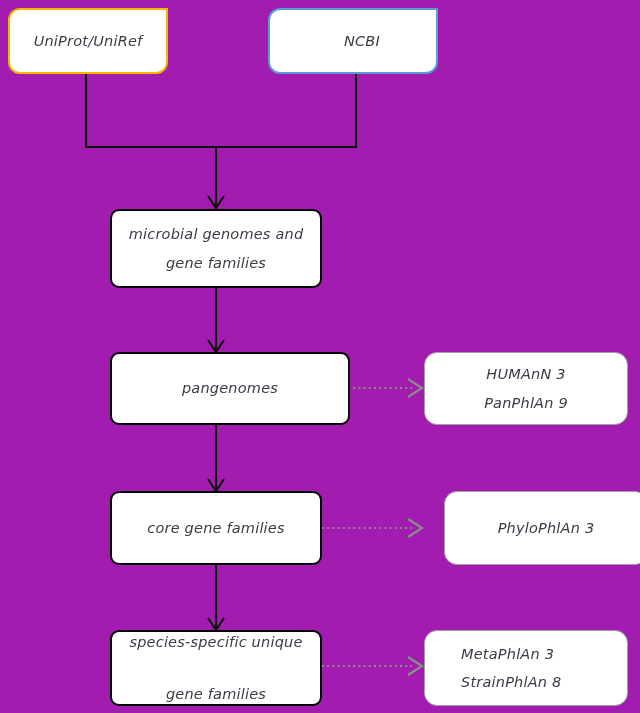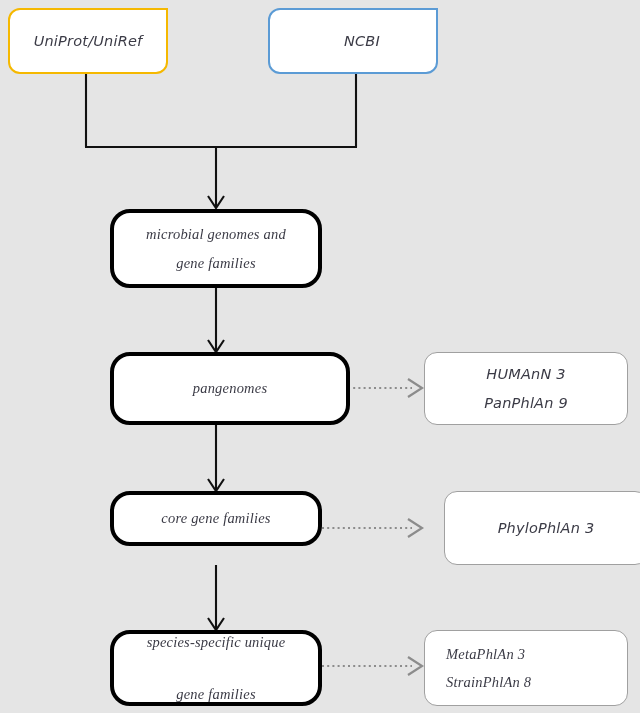--- a/index.html
+++ b/index.html
@@ -14,7 +14,7 @@
     position: relative;
     width: 640px;
     height: 713px;
-    background: #e5e5e5;
+    background: #a21caf;
     overflow: hidden;
   }
   .node {

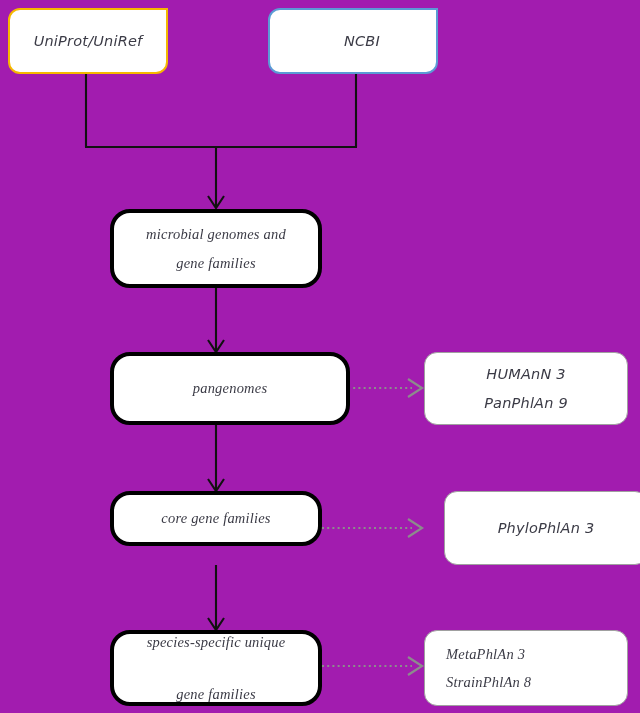--- a/index.html
+++ b/index.html
@@ -47,9 +47,8 @@
 
   
   .pipe {
-    border: 4px solid #000000;
-    border-radius: 20px;
-    font-family: Liberation Serif, serif;
+    border: 2px solid #000000;
+    border-radius: 9px;
   }
 
   

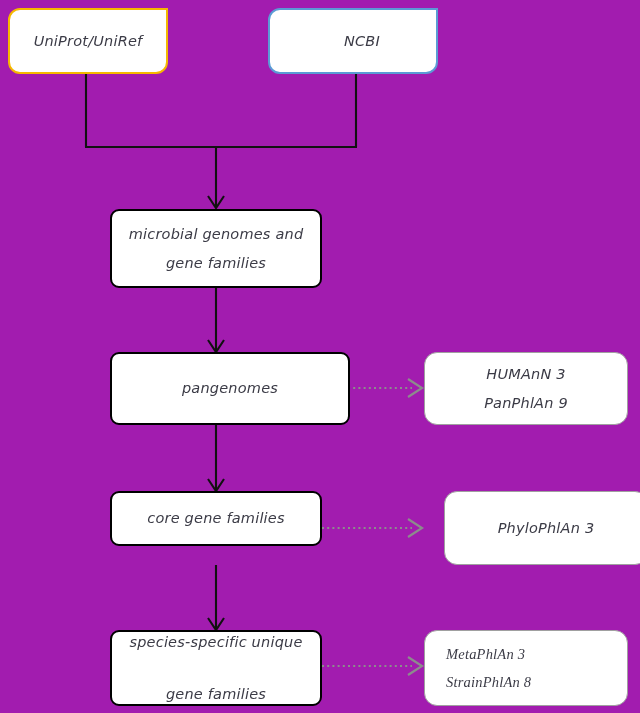--- a/index.html
+++ b/index.html
@@ -148,7 +148,7 @@
     <span class="line">pangenomes</span>
   </div>
 
-  <div class="node pipe" style="left:110px; top:491px; width:212px; height:55px;">
+  <div class="node pipe" style="left:110px; top:491px; width:212px; height:74px;">
     <span class="line">core gene families</span>
   </div>
 

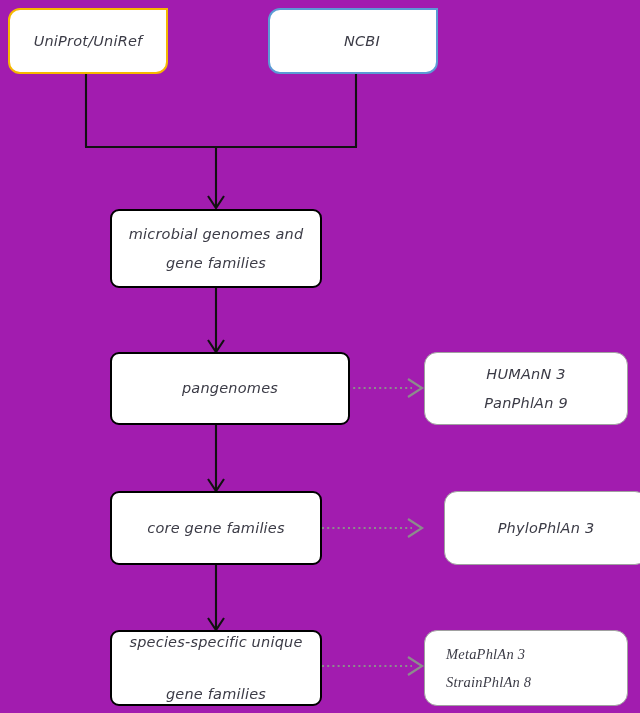--- a/index.html
+++ b/index.html
@@ -59,8 +59,7 @@
   .tool.left-align {
     align-items: flex-start;
     text-align: left;
-    padding-left: 21px;
-    font-family: Liberation Serif, serif;
+    padding-left: 36px;
   }
 
   

